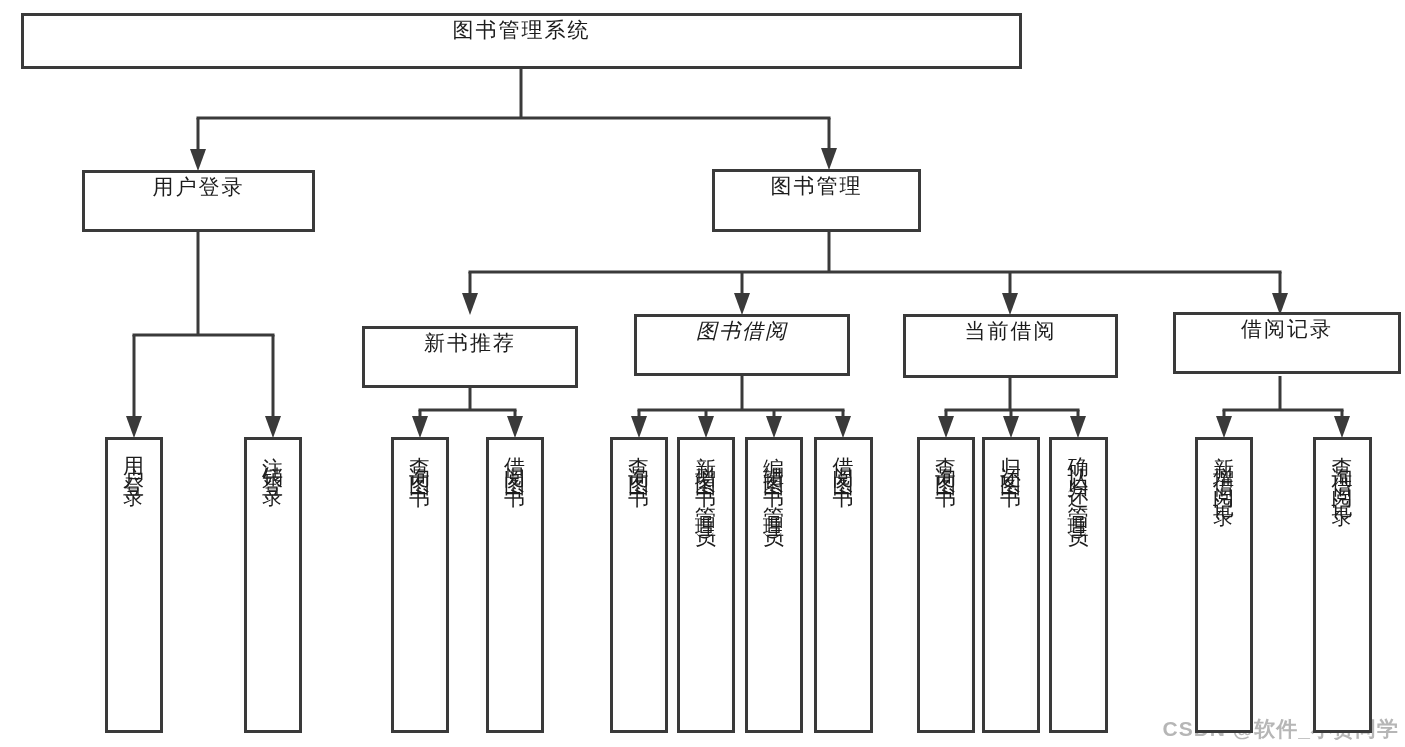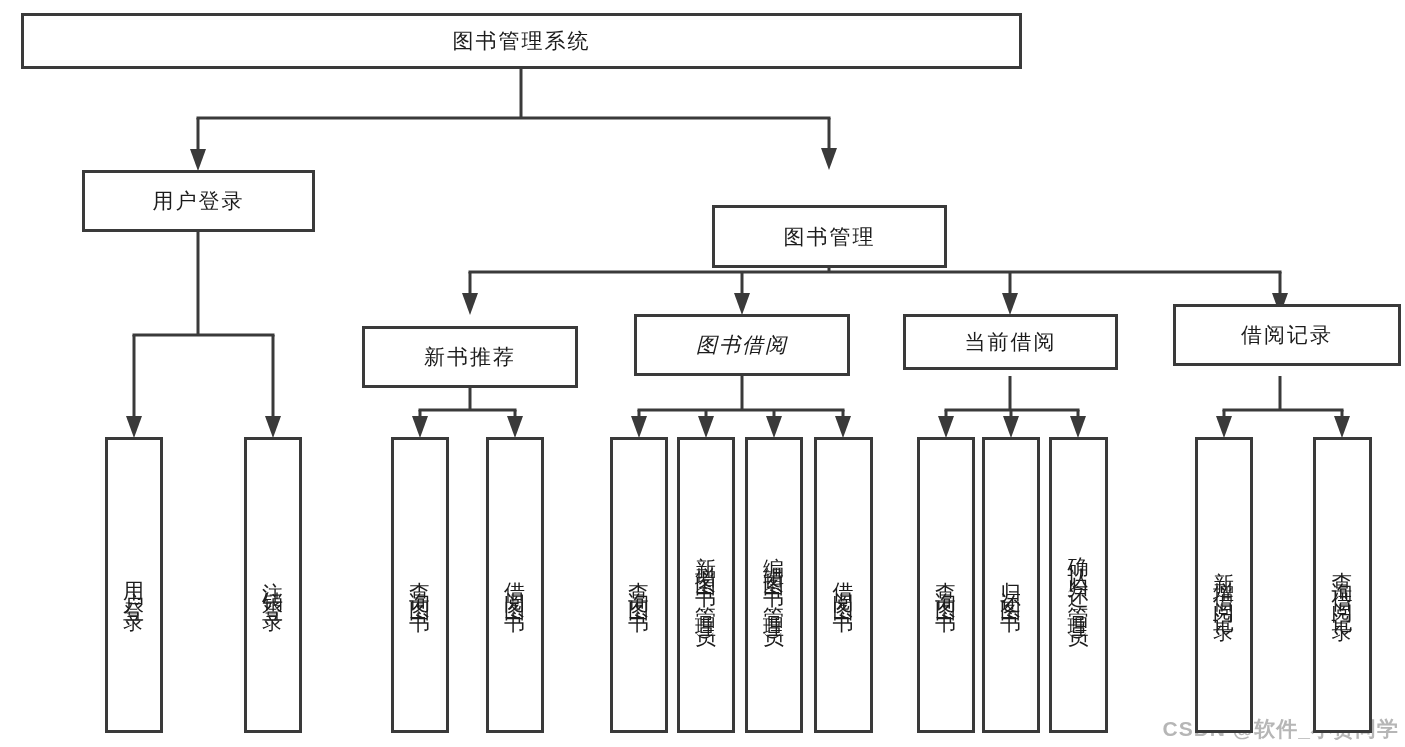--- a/index.html
+++ b/index.html
@@ -17,7 +17,6 @@
     background:#ffffff;
     border:3px solid #3a3a3a;
     display:flex;
-    align-items:center;
     justify-content:center;
     color:#1c1c1c;
   }

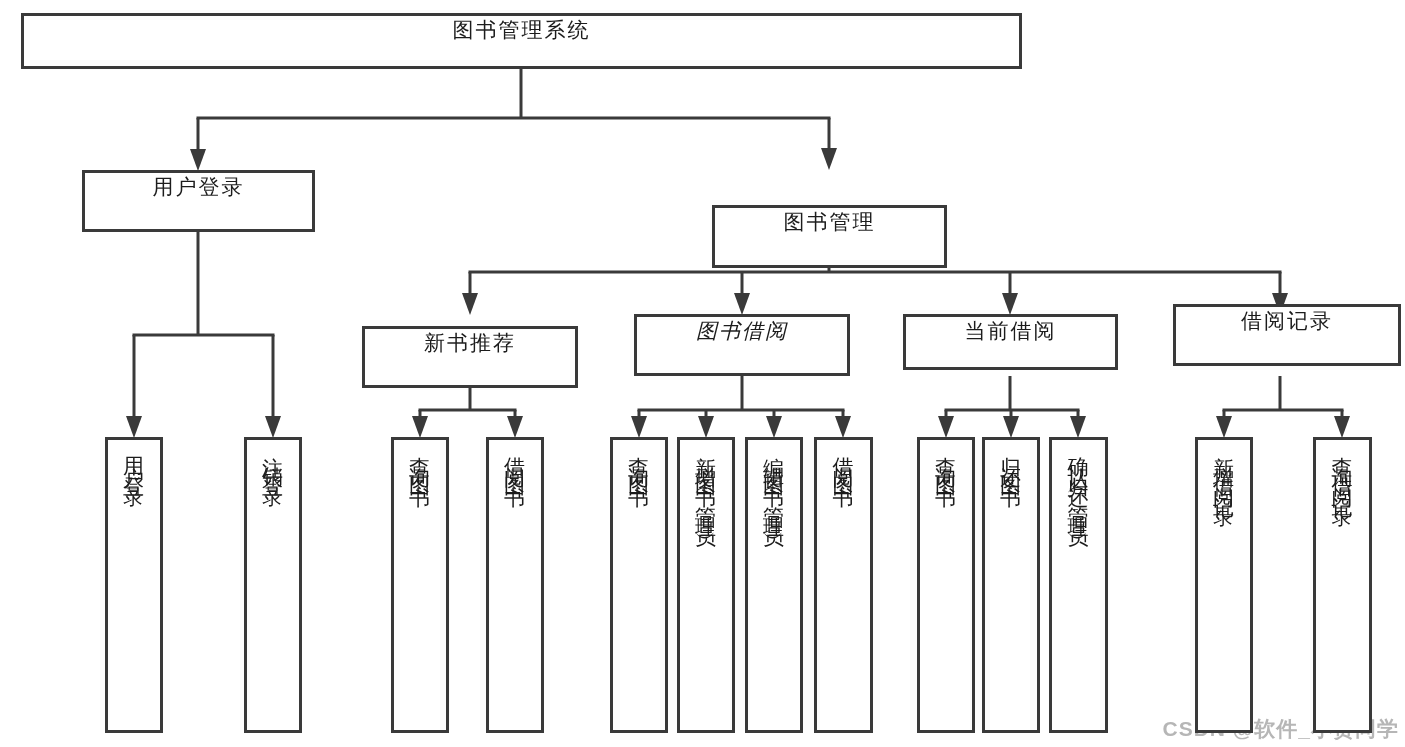--- a/index.html
+++ b/index.html
@@ -108,7 +108,7 @@
     <div class="node" style="left: 82px; top: 170px; width: 233px; height: 62px;">
       <span class="lbl">用户登录</span>
     </div>
-    <div class="node" style="left: 712px; top: 169px; width: 235px; height: 63px; margin-top: 36px;">
+    <div class="node" style="left: 712px; top: 169px; width: 209px; height: 63px;">
       <span class="lbl">图书管理</span>
     </div>
     <div class="node" style="left: 362px; top: 314px; width: 216px; height: 62px; margin-top: 12px;">

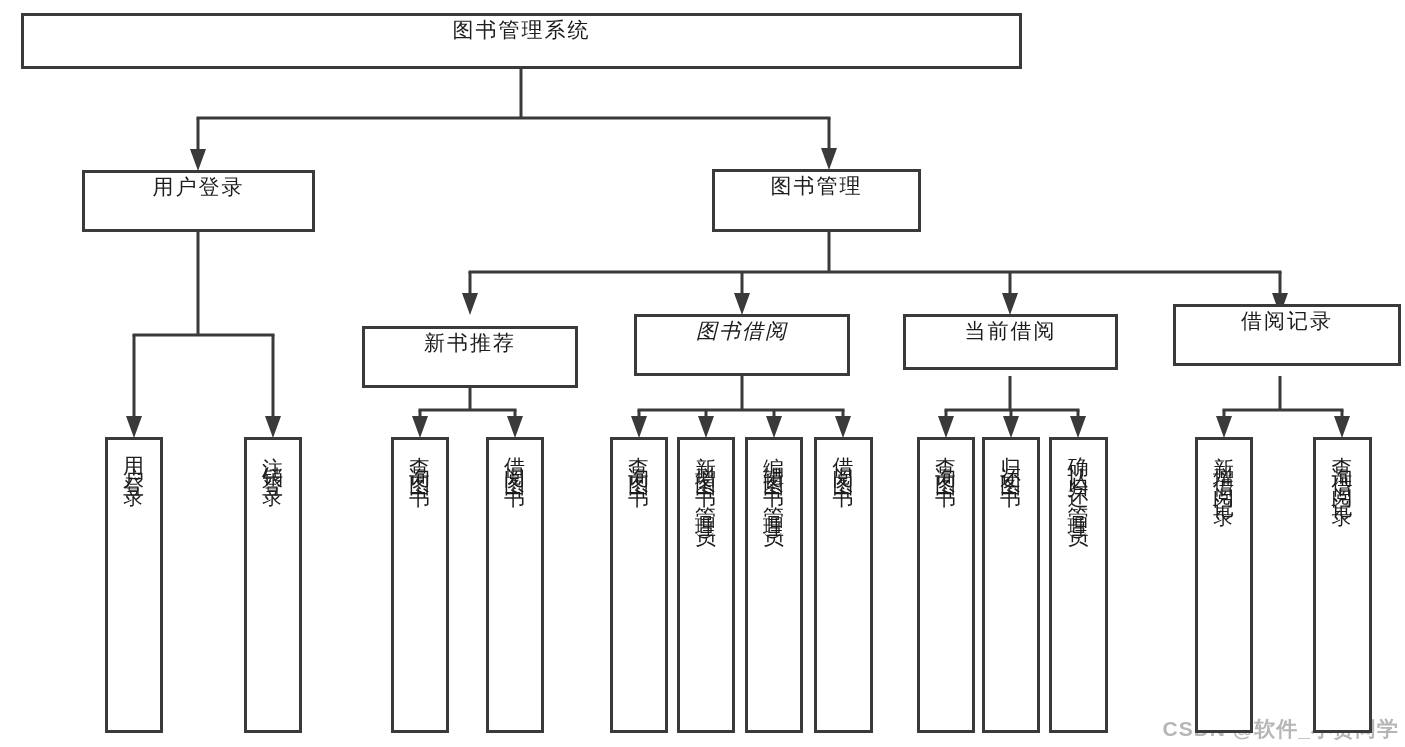--- a/index.html
+++ b/index.html
@@ -117,7 +117,7 @@
     <div class="node" style="left: 634px; top: 314px; width: 216px; height: 62px; font-style: italic;">
       <span class="lbl">图书借阅</span>
     </div>
-    <div class="node" style="left: 903px; top: 314px; width: 215px; height: 56px;">
+    <div class="node" style="left: 903px; top: 314px; width: 215px; height: 64px;">
       <span class="lbl">当前借阅</span>
     </div>
     <div class="node" style="left: 1173px; top: 304px; width: 228px; height: 62px;">

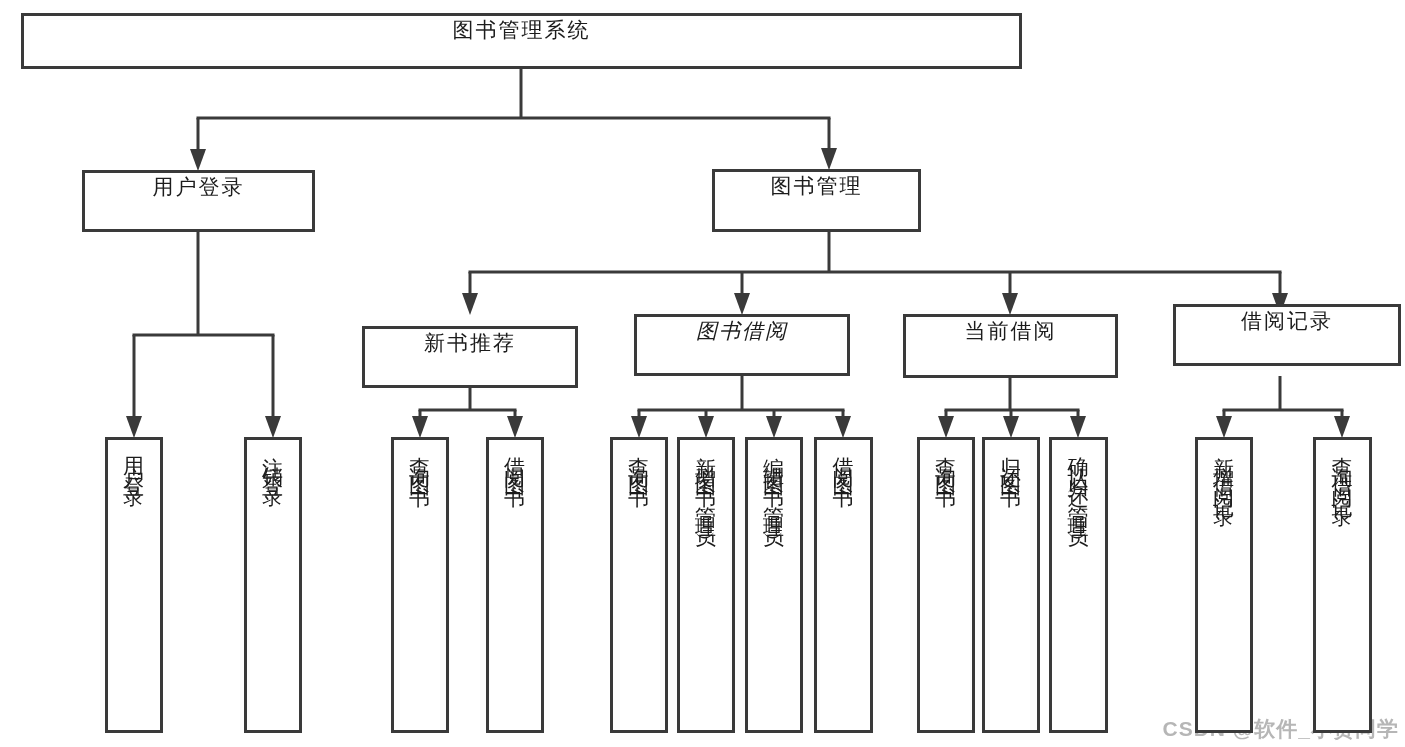--- a/index.html
+++ b/index.html
@@ -120,7 +120,7 @@
     <div class="node" style="left: 903px; top: 314px; width: 215px; height: 64px;">
       <span class="lbl">当前借阅</span>
     </div>
-    <div class="node" style="left: 1173px; top: 304px; width: 228px; height: 62px;">
+    <div class="node" style="left: 1173px; top: 312px; width: 228px; height: 62px;">
       <span class="lbl">借阅记录</span>
     </div>
     <div class="node v" style="left: 105px; top: 437px; width: 58px; height: 296px;">

